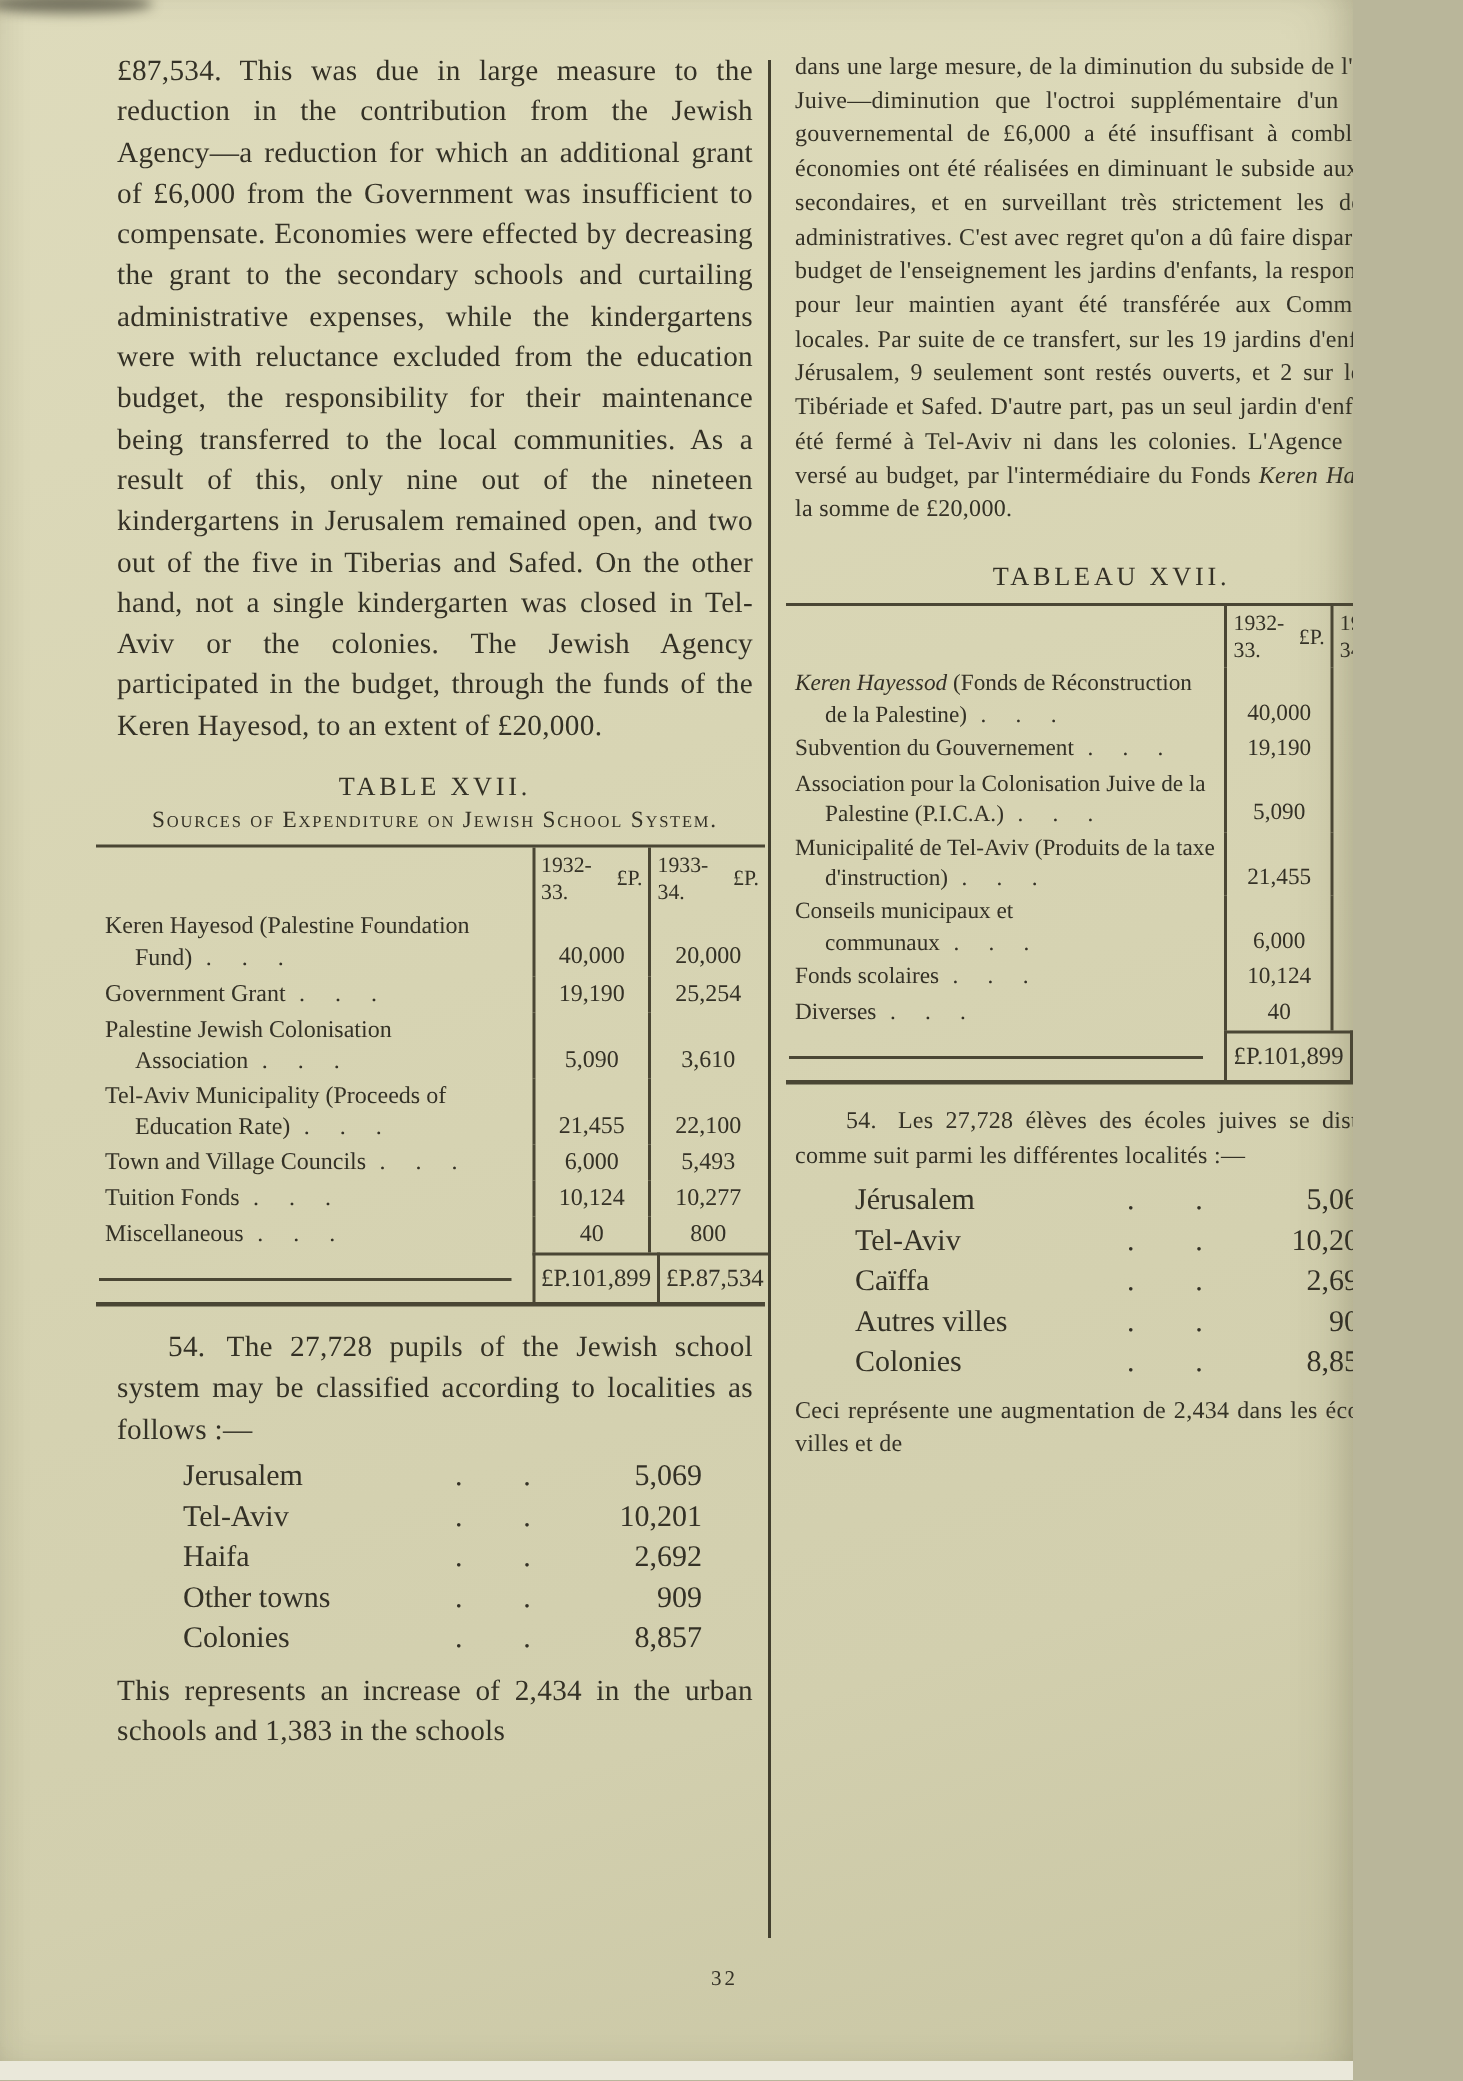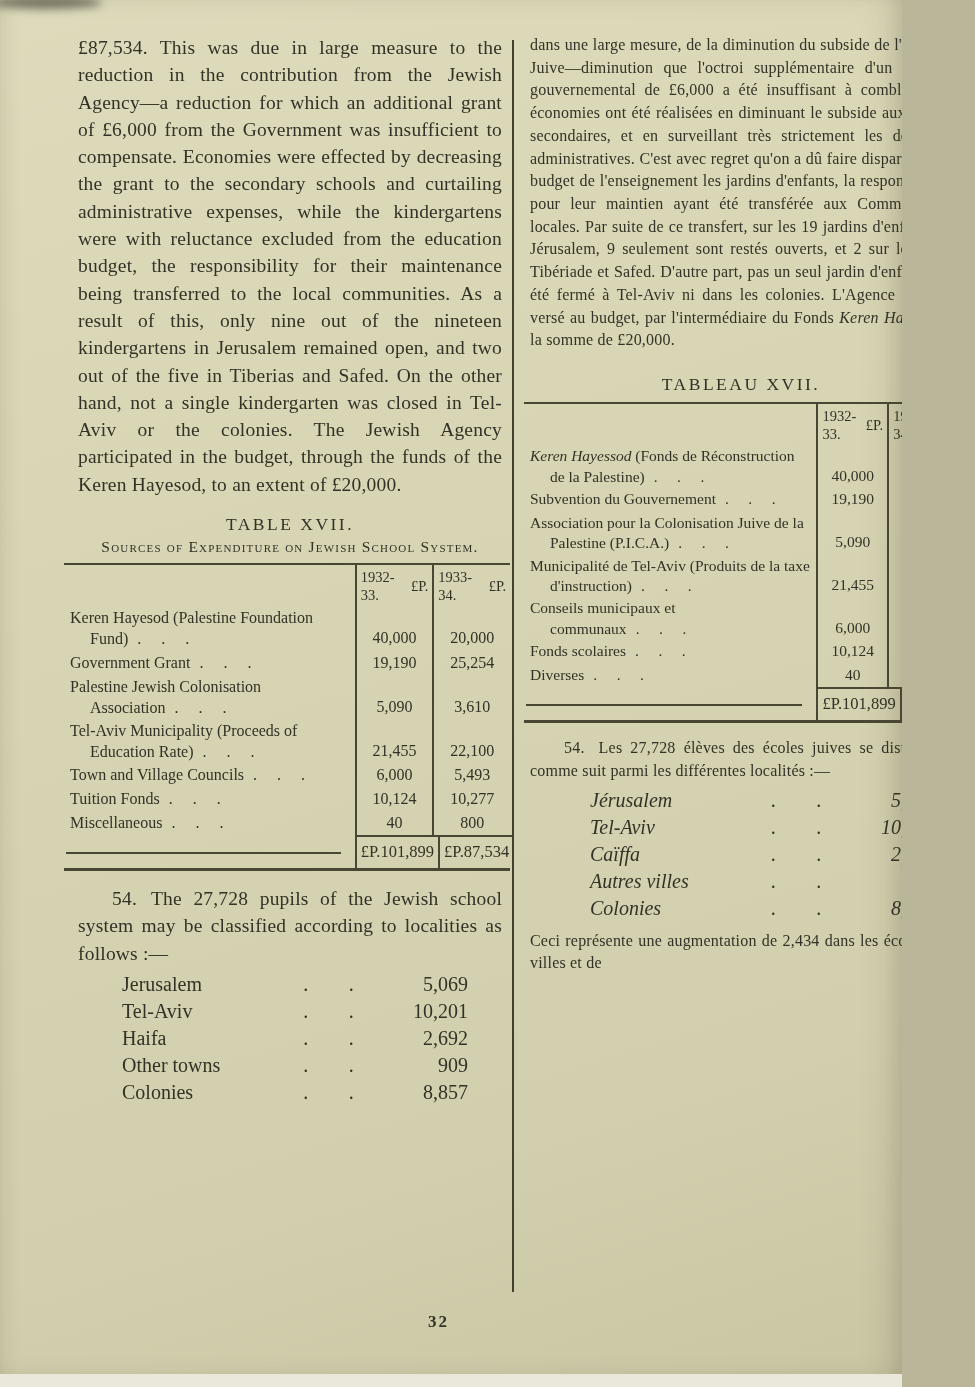--- a/index.html
+++ b/index.html
@@ -40,7 +40,7 @@
   .totals .tl::after{content:"";position:absolute;left:2px;right:14px;top:52%;border-top:2px solid #4a4634;}
   
   .loclist{margin:4px 0 8px 44px;width:350px;font-size:20px;}
-  .col-fr .loclist{margin-left:60px;font-style:italic;}
+  .col-fr .loclist{margin-left:40px;}
   .locrow{display:grid;grid-template-columns:46% 13% 13% 28%;line-height:1.35;}
   .ld{text-align:center;}
   .lv{text-align:right;padding-right:4px;}

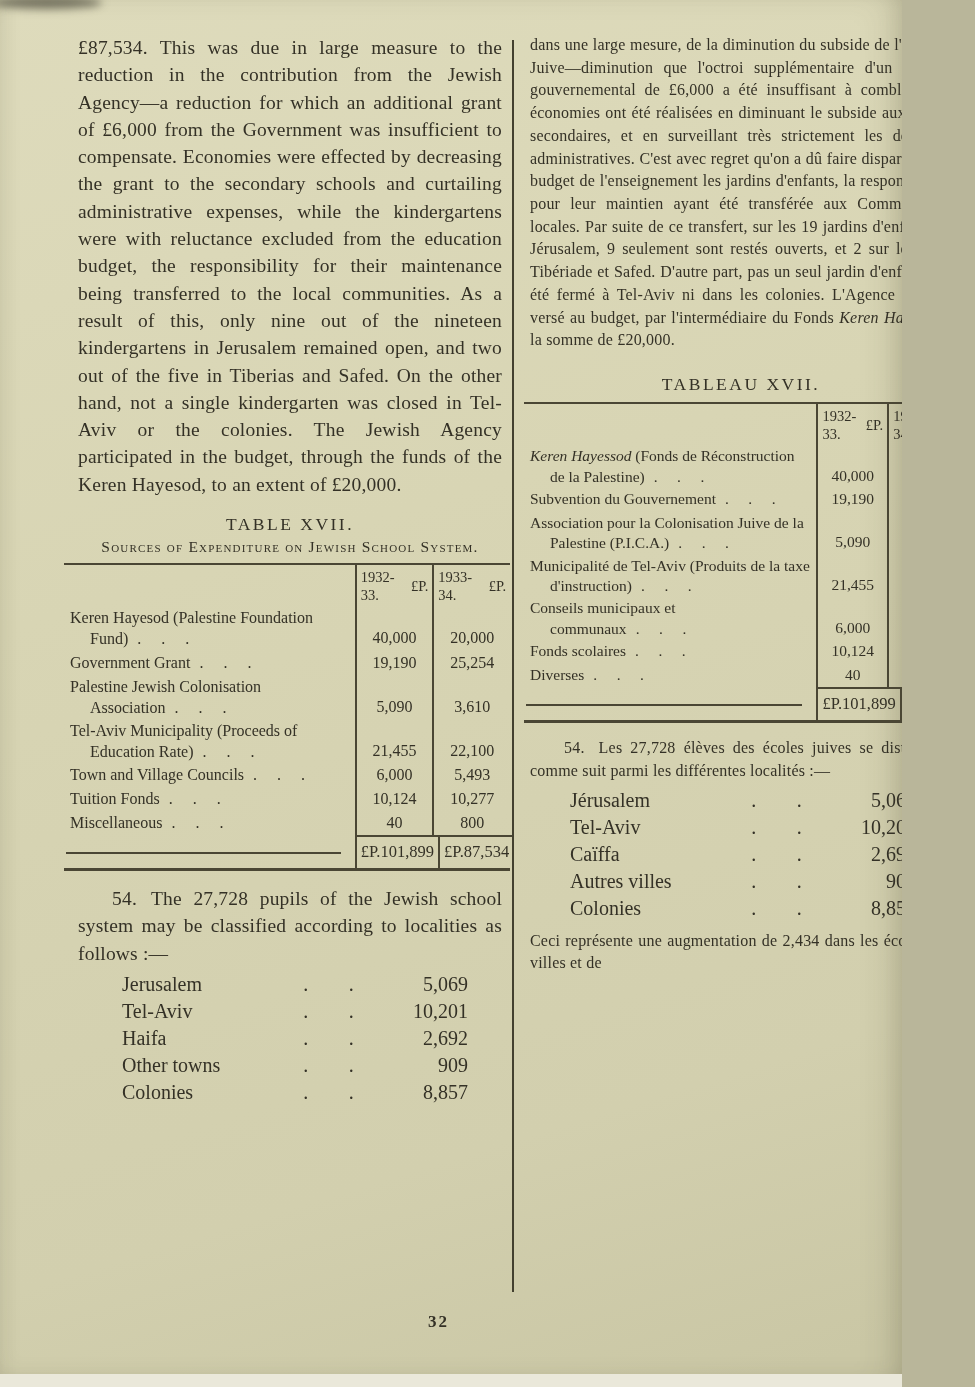--- a/index.html
+++ b/index.html
@@ -152,6 +152,7 @@
         </div>
     </div>
 
+    <p class="body">This represents an increase of 2,434 in the urban schools and 1,383 in the schools</p>
   </div>
 
   <div class="divider"></div>

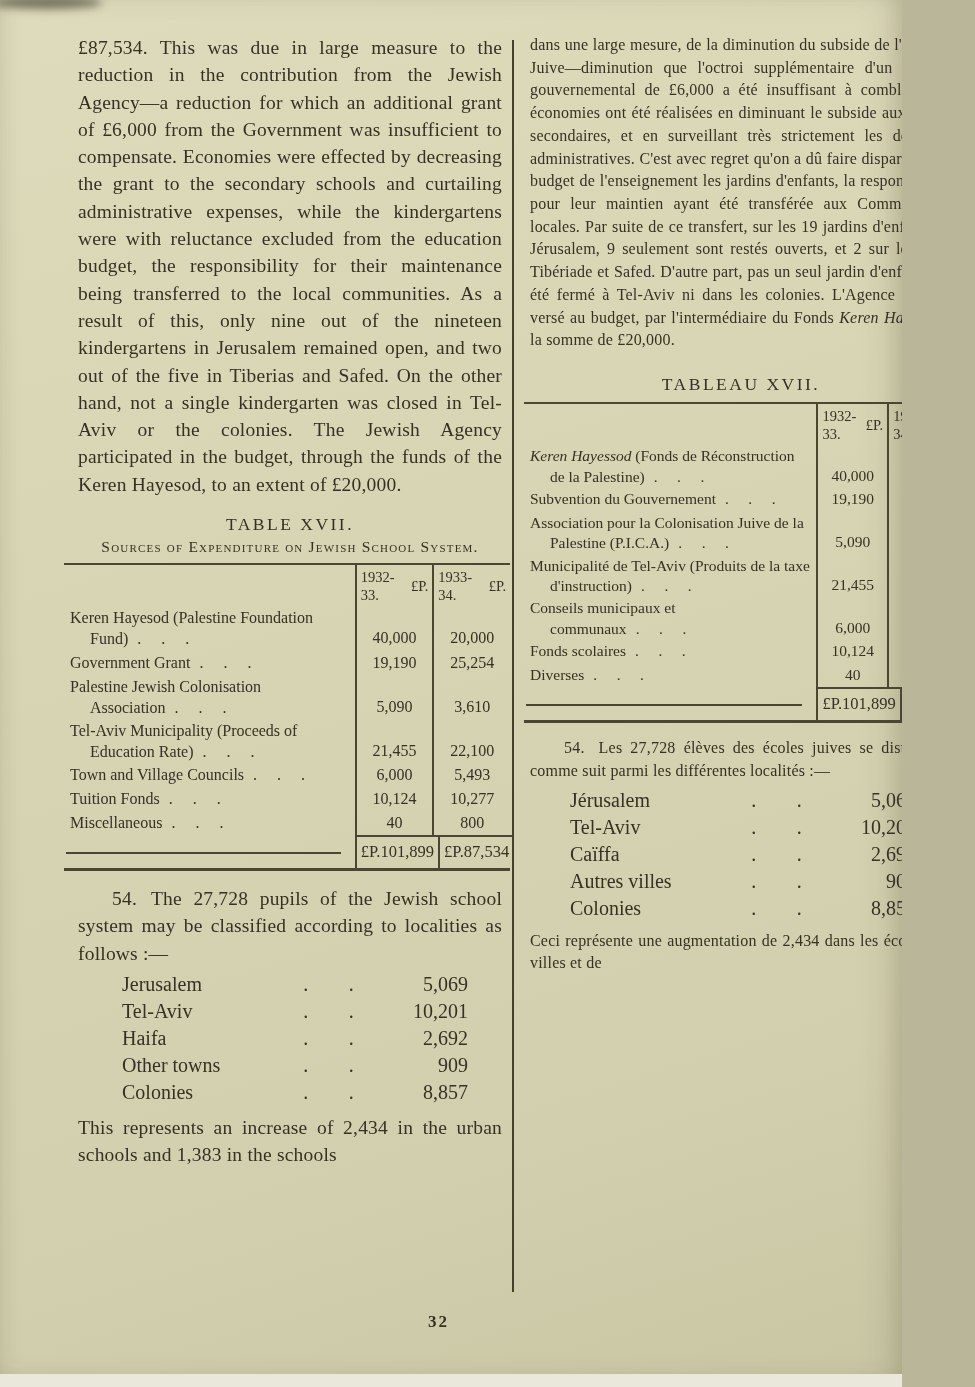--- a/index.html
+++ b/index.html
@@ -44,7 +44,7 @@
   .locrow{display:grid;grid-template-columns:46% 13% 13% 28%;line-height:1.35;}
   .ld{text-align:center;}
   .lv{text-align:right;padding-right:4px;}
-  .pagenum{position:absolute;left:428px;top:1312px;width:110px;text-align:left;font-size:17px;letter-spacing:2px;font-weight:bold;}
+  .pagenum{position:absolute;left:428px;top:1312px;width:110px;text-align:center;font-size:14px;letter-spacing:2px;}
   i{font-style:italic;}
 </style>
 </head>

